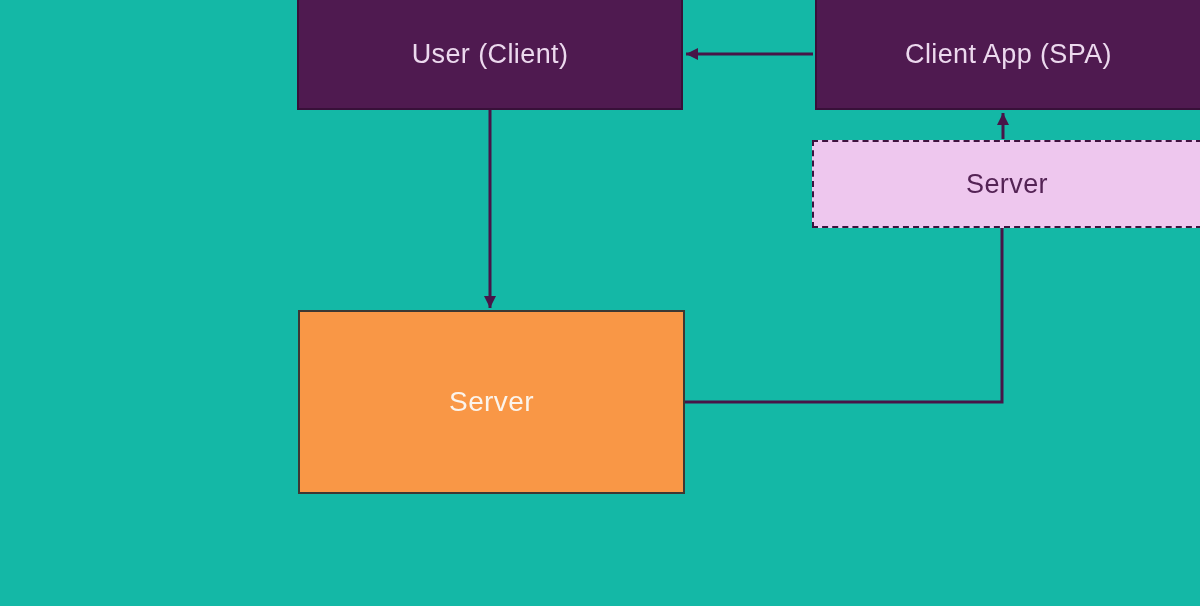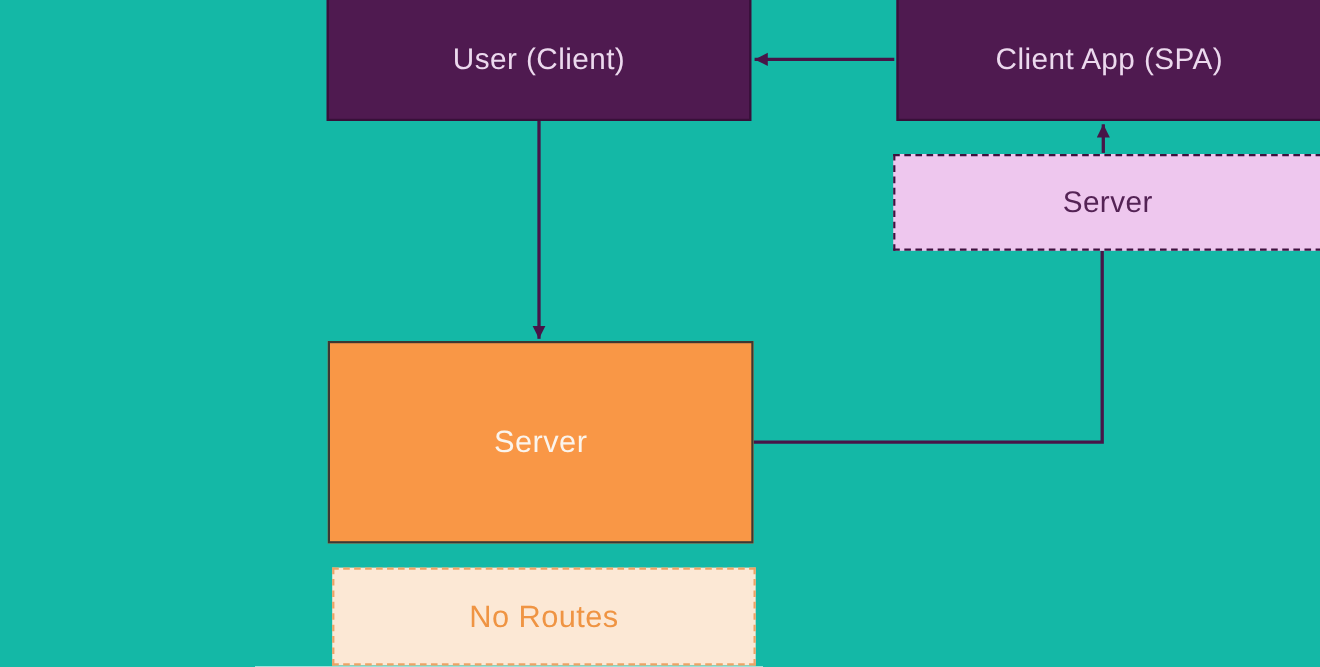--- a/index.html
+++ b/index.html
@@ -104,9 +104,6 @@
     <span>Server</span>
   </div>
 
-  <div class="node node-no-routes">
-    <span>No Routes</span>
-  </div>
 
 
 </div>

